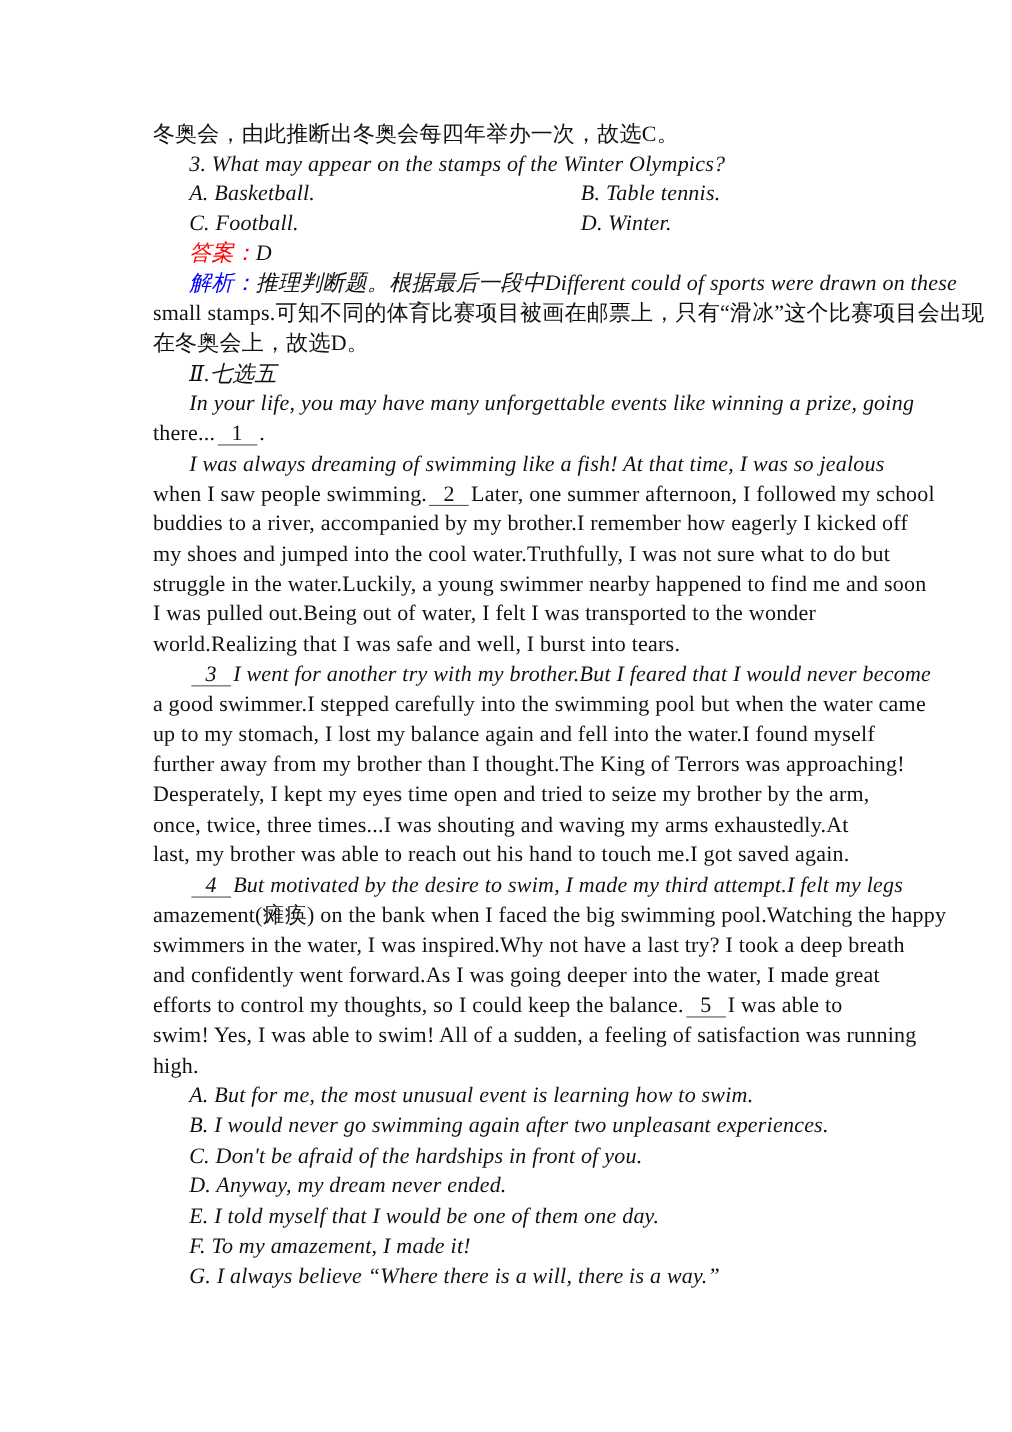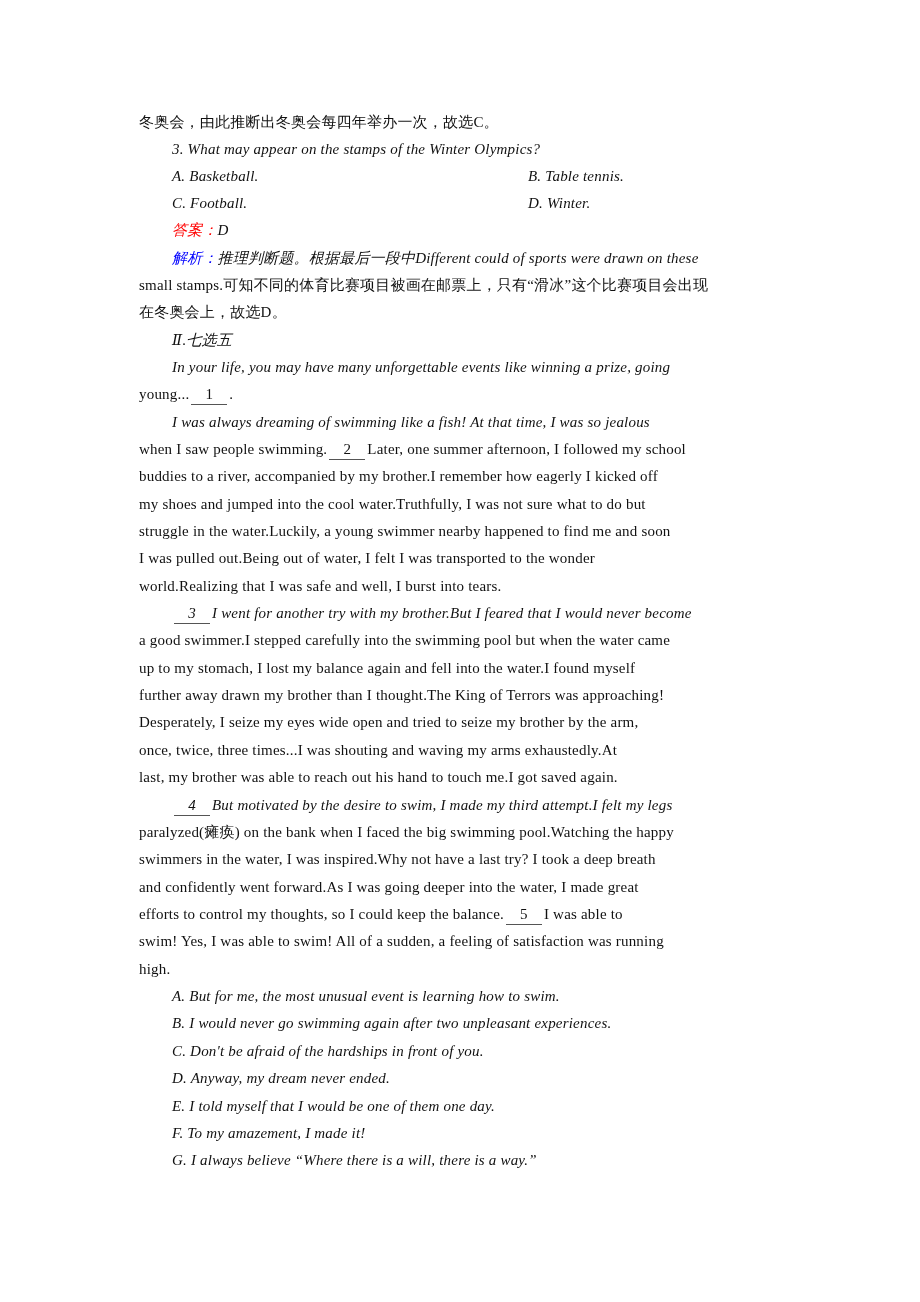--- a/index.html
+++ b/index.html
@@ -11,7 +11,7 @@
   .page { position: absolute; left: 139px; top: 109px; width: 700px; }
   .line {
     position: absolute; left: 0; white-space: nowrap;
-    font-size: 15px; line-height: 27px; letter-spacing: 0.2px;
+    font-size: 20px; line-height: 27px; letter-spacing: 0.2px;
   }
   .indent { left: 33px; font-style: italic; }
   .col2 { position: absolute; left: 356px; text-align: center; }

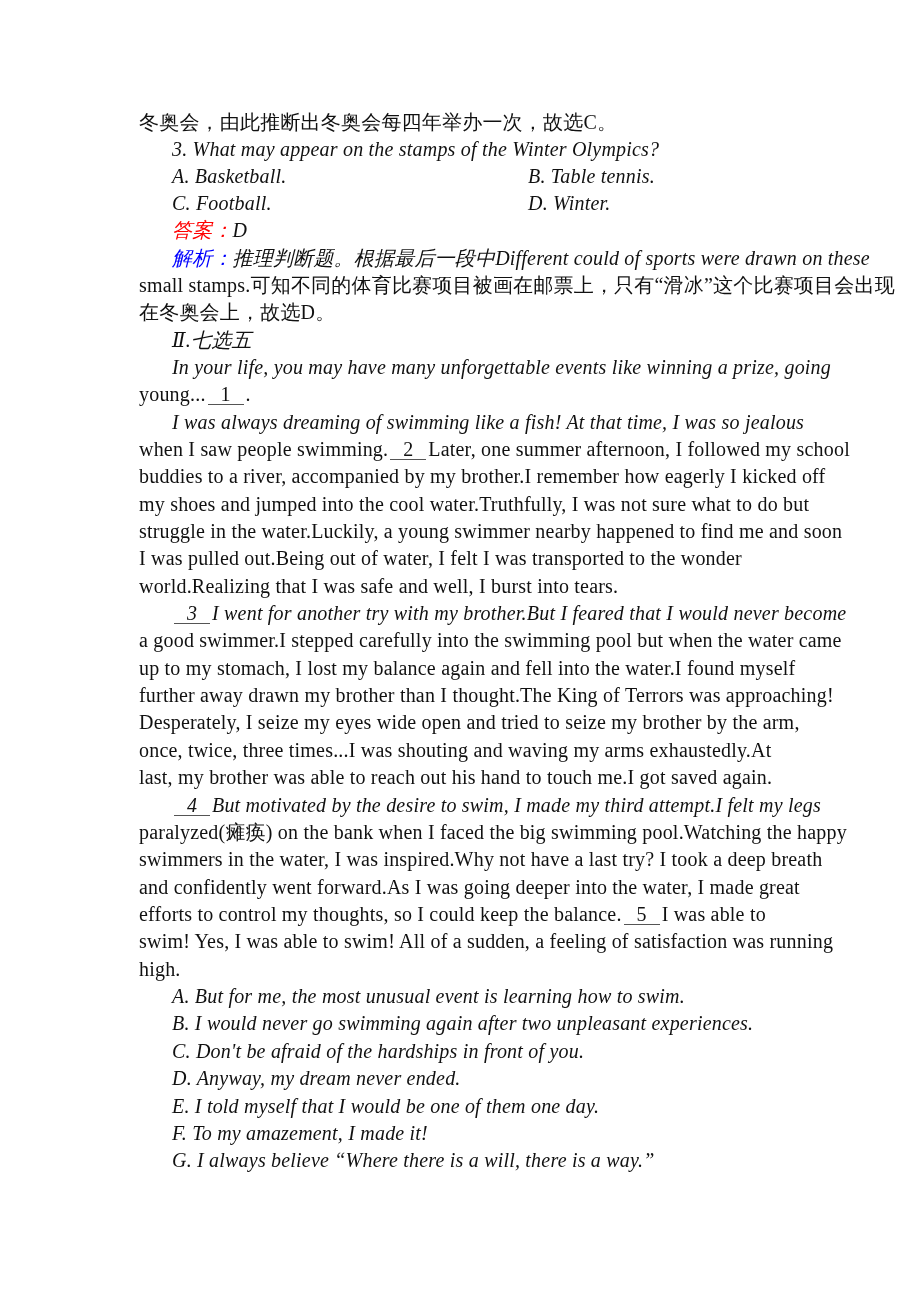--- a/index.html
+++ b/index.html
@@ -53,7 +53,7 @@
 
   <div class="line indent" style="top:245px">In your life, you may have many unforgettable events like winning a prize, going</div>
   <div class="line" style="top:272px">
-    <span>young...</span><span class="blank">1</span><span>.</span>
+    <span>there...</span><span class="blank">1</span><span>.</span>
   </div>
 
   <div class="line indent" style="top:300px">I was always dreaming of swimming like a fish! At that time, I was so jealous</div>

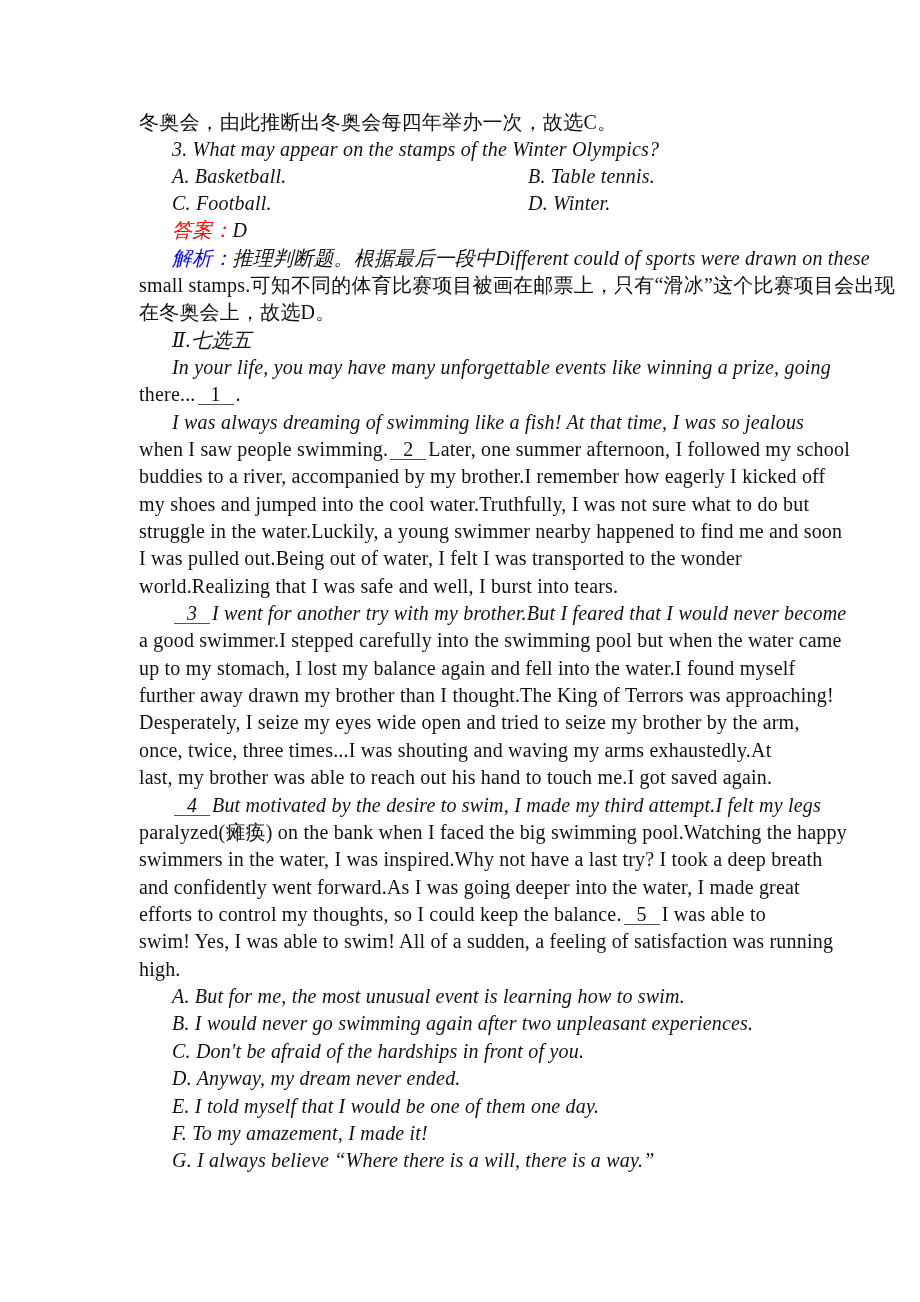--- a/index.html
+++ b/index.html
@@ -71,7 +71,7 @@
   </div>
   <div class="line" style="top:518px">a good swimmer.I stepped carefully into the swimming pool but when the water came</div>
   <div class="line" style="top:546px">up to my stomach, I lost my balance again and fell into the water.I found myself</div>
-  <div class="line" style="top:573px">further away drawn my brother than I thought.The King of Terrors was approaching!</div>
+  <div class="line" style="top:573px">further away from my brother than I thought.The King of Terrors was approaching!</div>
   <div class="line" style="top:600px">Desperately, I seize my eyes wide open and tried to seize my brother by the arm,</div>
   <div class="line" style="top:628px">once, twice, three times...I was shouting and waving my arms exhaustedly.At</div>
   <div class="line" style="top:655px">last, my brother was able to reach out his hand to touch me.I got saved again.</div>

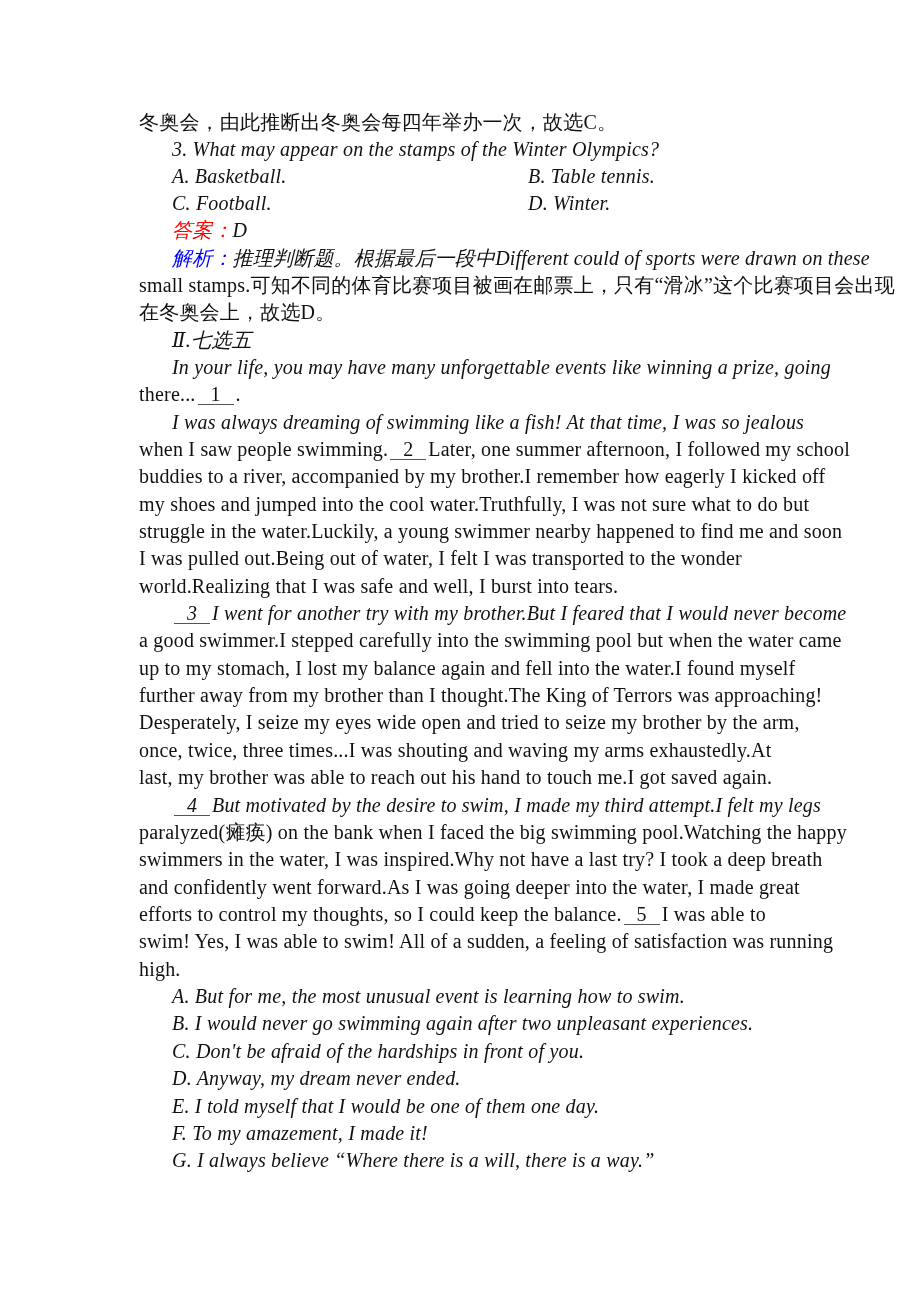--- a/index.html
+++ b/index.html
@@ -72,7 +72,7 @@
   <div class="line" style="top:518px">a good swimmer.I stepped carefully into the swimming pool but when the water came</div>
   <div class="line" style="top:546px">up to my stomach, I lost my balance again and fell into the water.I found myself</div>
   <div class="line" style="top:573px">further away from my brother than I thought.The King of Terrors was approaching!</div>
-  <div class="line" style="top:600px">Desperately, I seize my eyes wide open and tried to seize my brother by the arm,</div>
+  <div class="line" style="top:600px">Desperately, I kept my eyes time open and tried to seize my brother by the arm,</div>
   <div class="line" style="top:628px">once, twice, three times...I was shouting and waving my arms exhaustedly.At</div>
   <div class="line" style="top:655px">last, my brother was able to reach out his hand to touch me.I got saved again.</div>
 

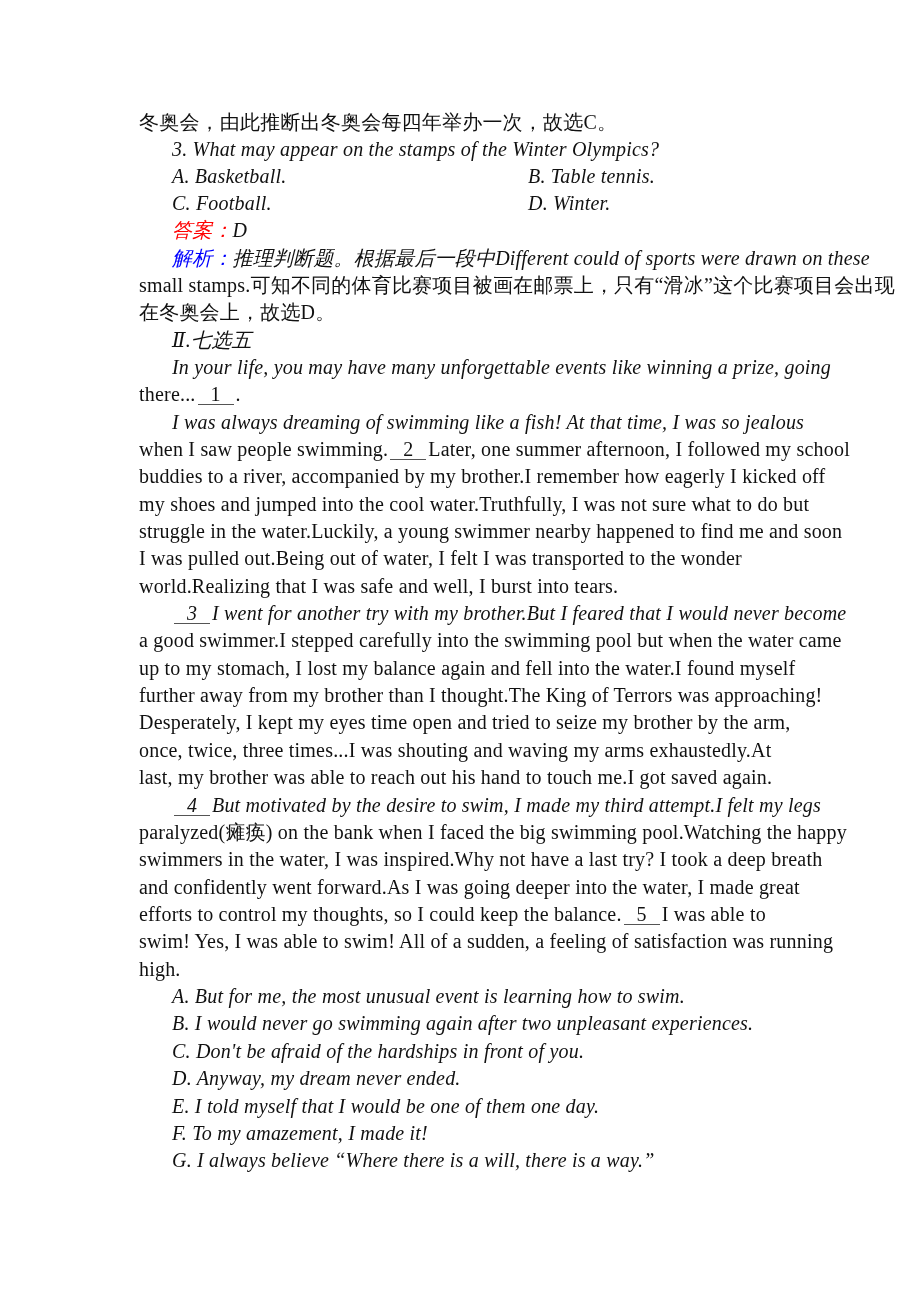--- a/index.html
+++ b/index.html
@@ -79,7 +79,7 @@
   <div class="line indent" style="top:683px">
     <span class="blank">4</span><span>But motivated by the desire to swim, I made my third attempt.I felt my legs</span>
   </div>
-  <div class="line" style="top:710px">paralyzed(瘫痪) on the bank when I faced the big swimming pool.Watching the happy</div>
+  <div class="line" style="top:710px">amazement(瘫痪) on the bank when I faced the big swimming pool.Watching the happy</div>
   <div class="line" style="top:737px">swimmers in the water, I was inspired.Why not have a last try? I took a deep breath</div>
   <div class="line" style="top:765px">and confidently went forward.As I was going deeper into the water, I made great</div>
   <div class="line" style="top:792px">

